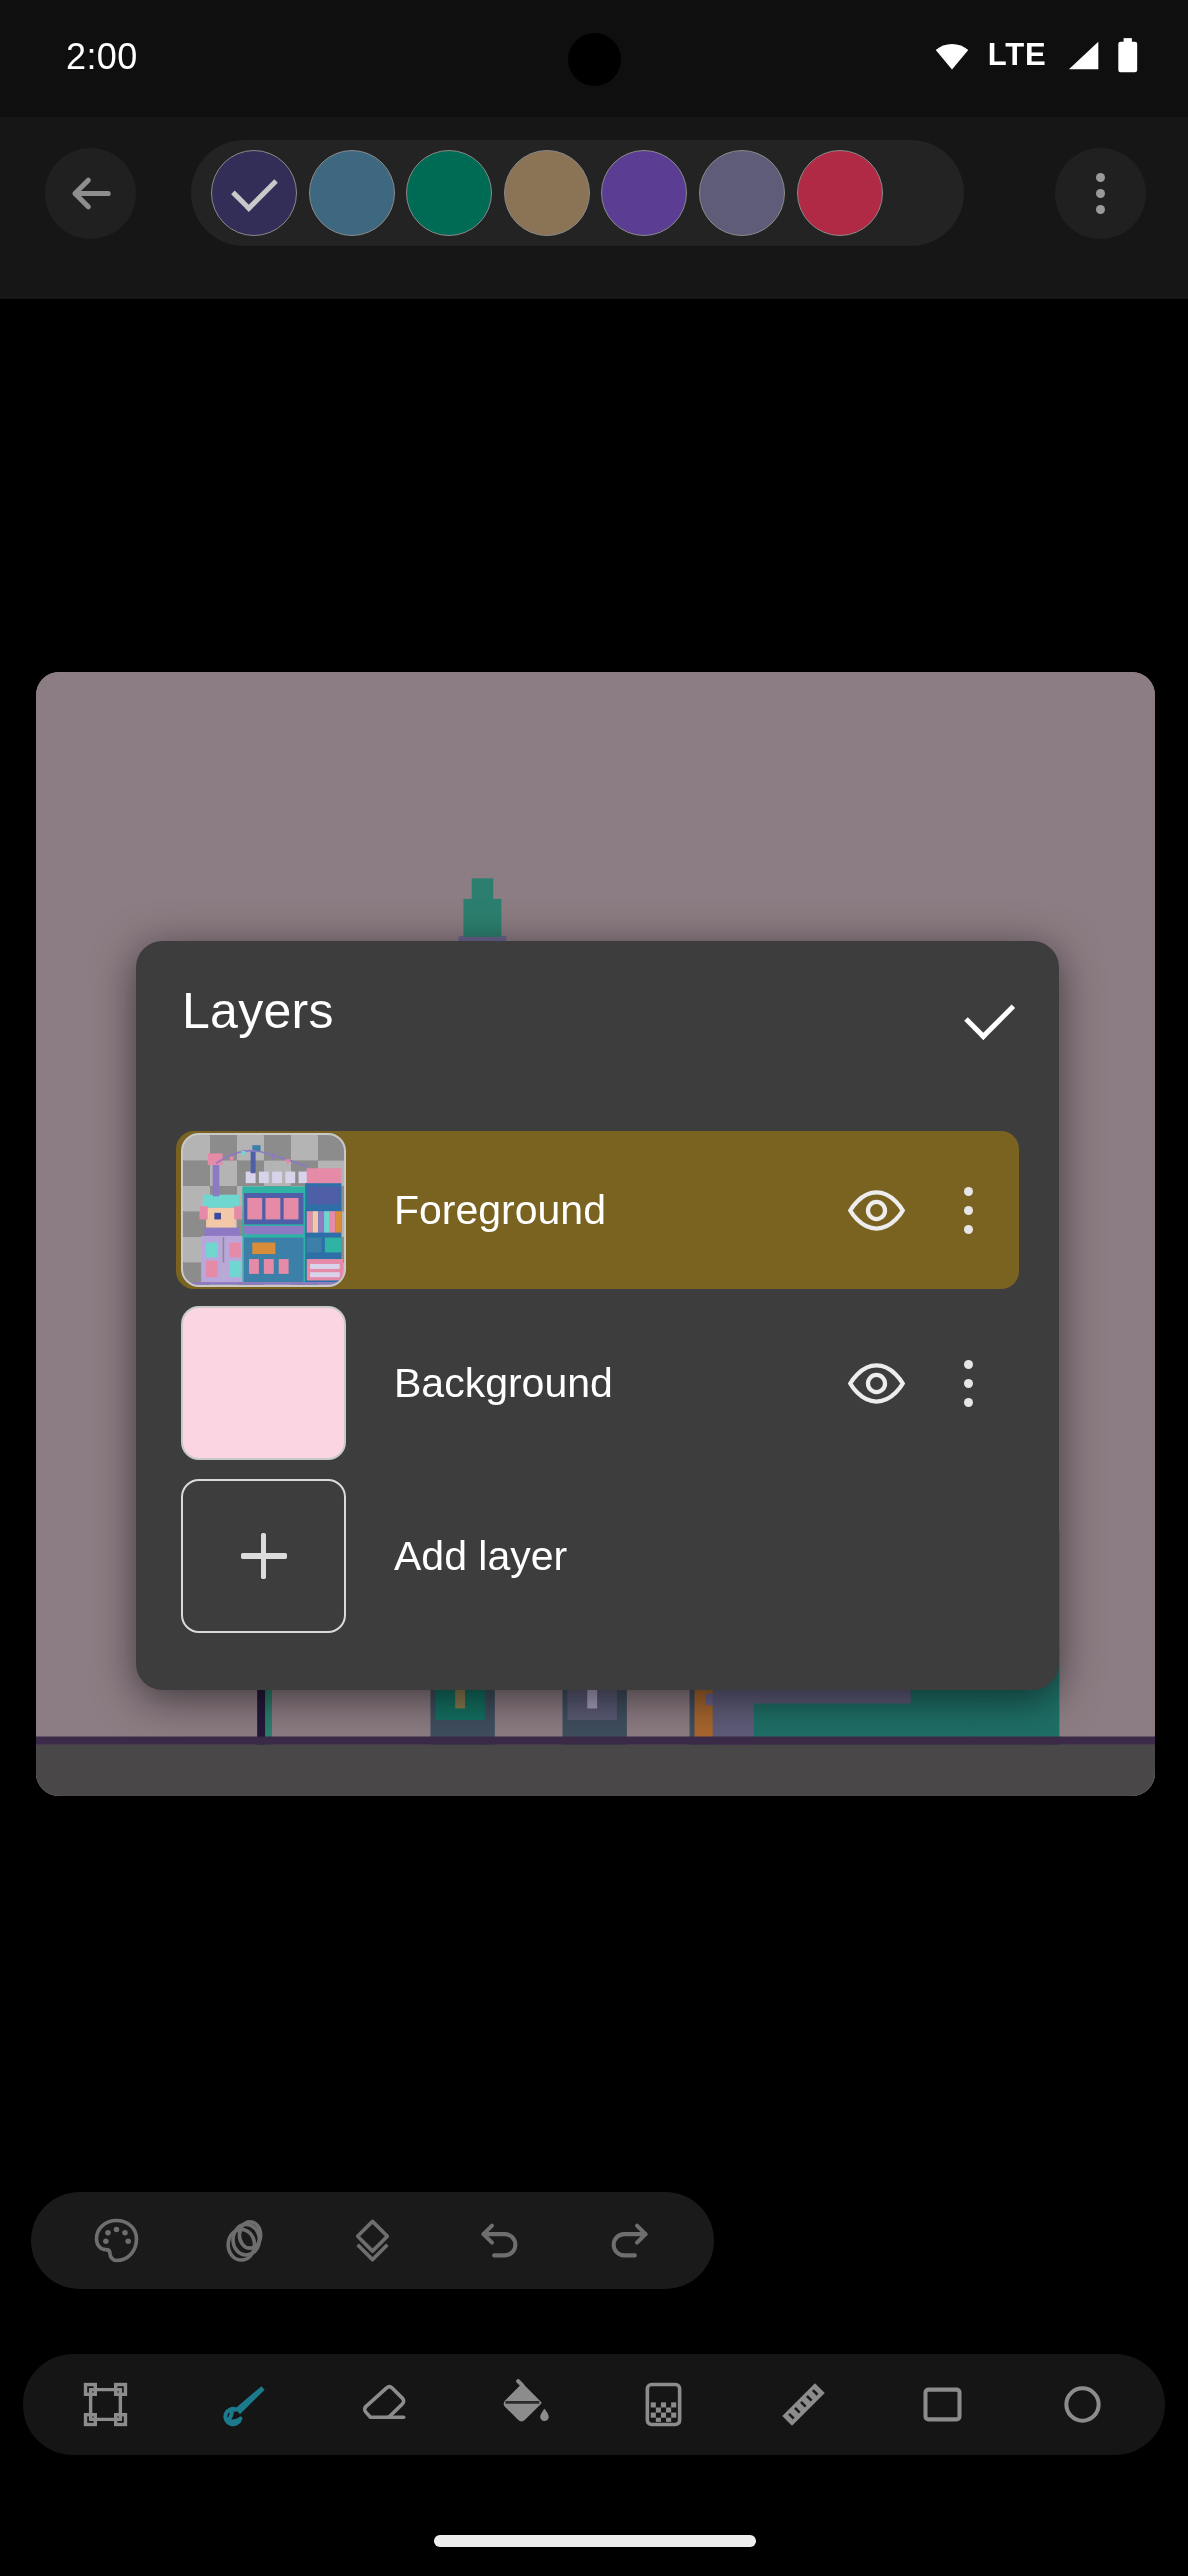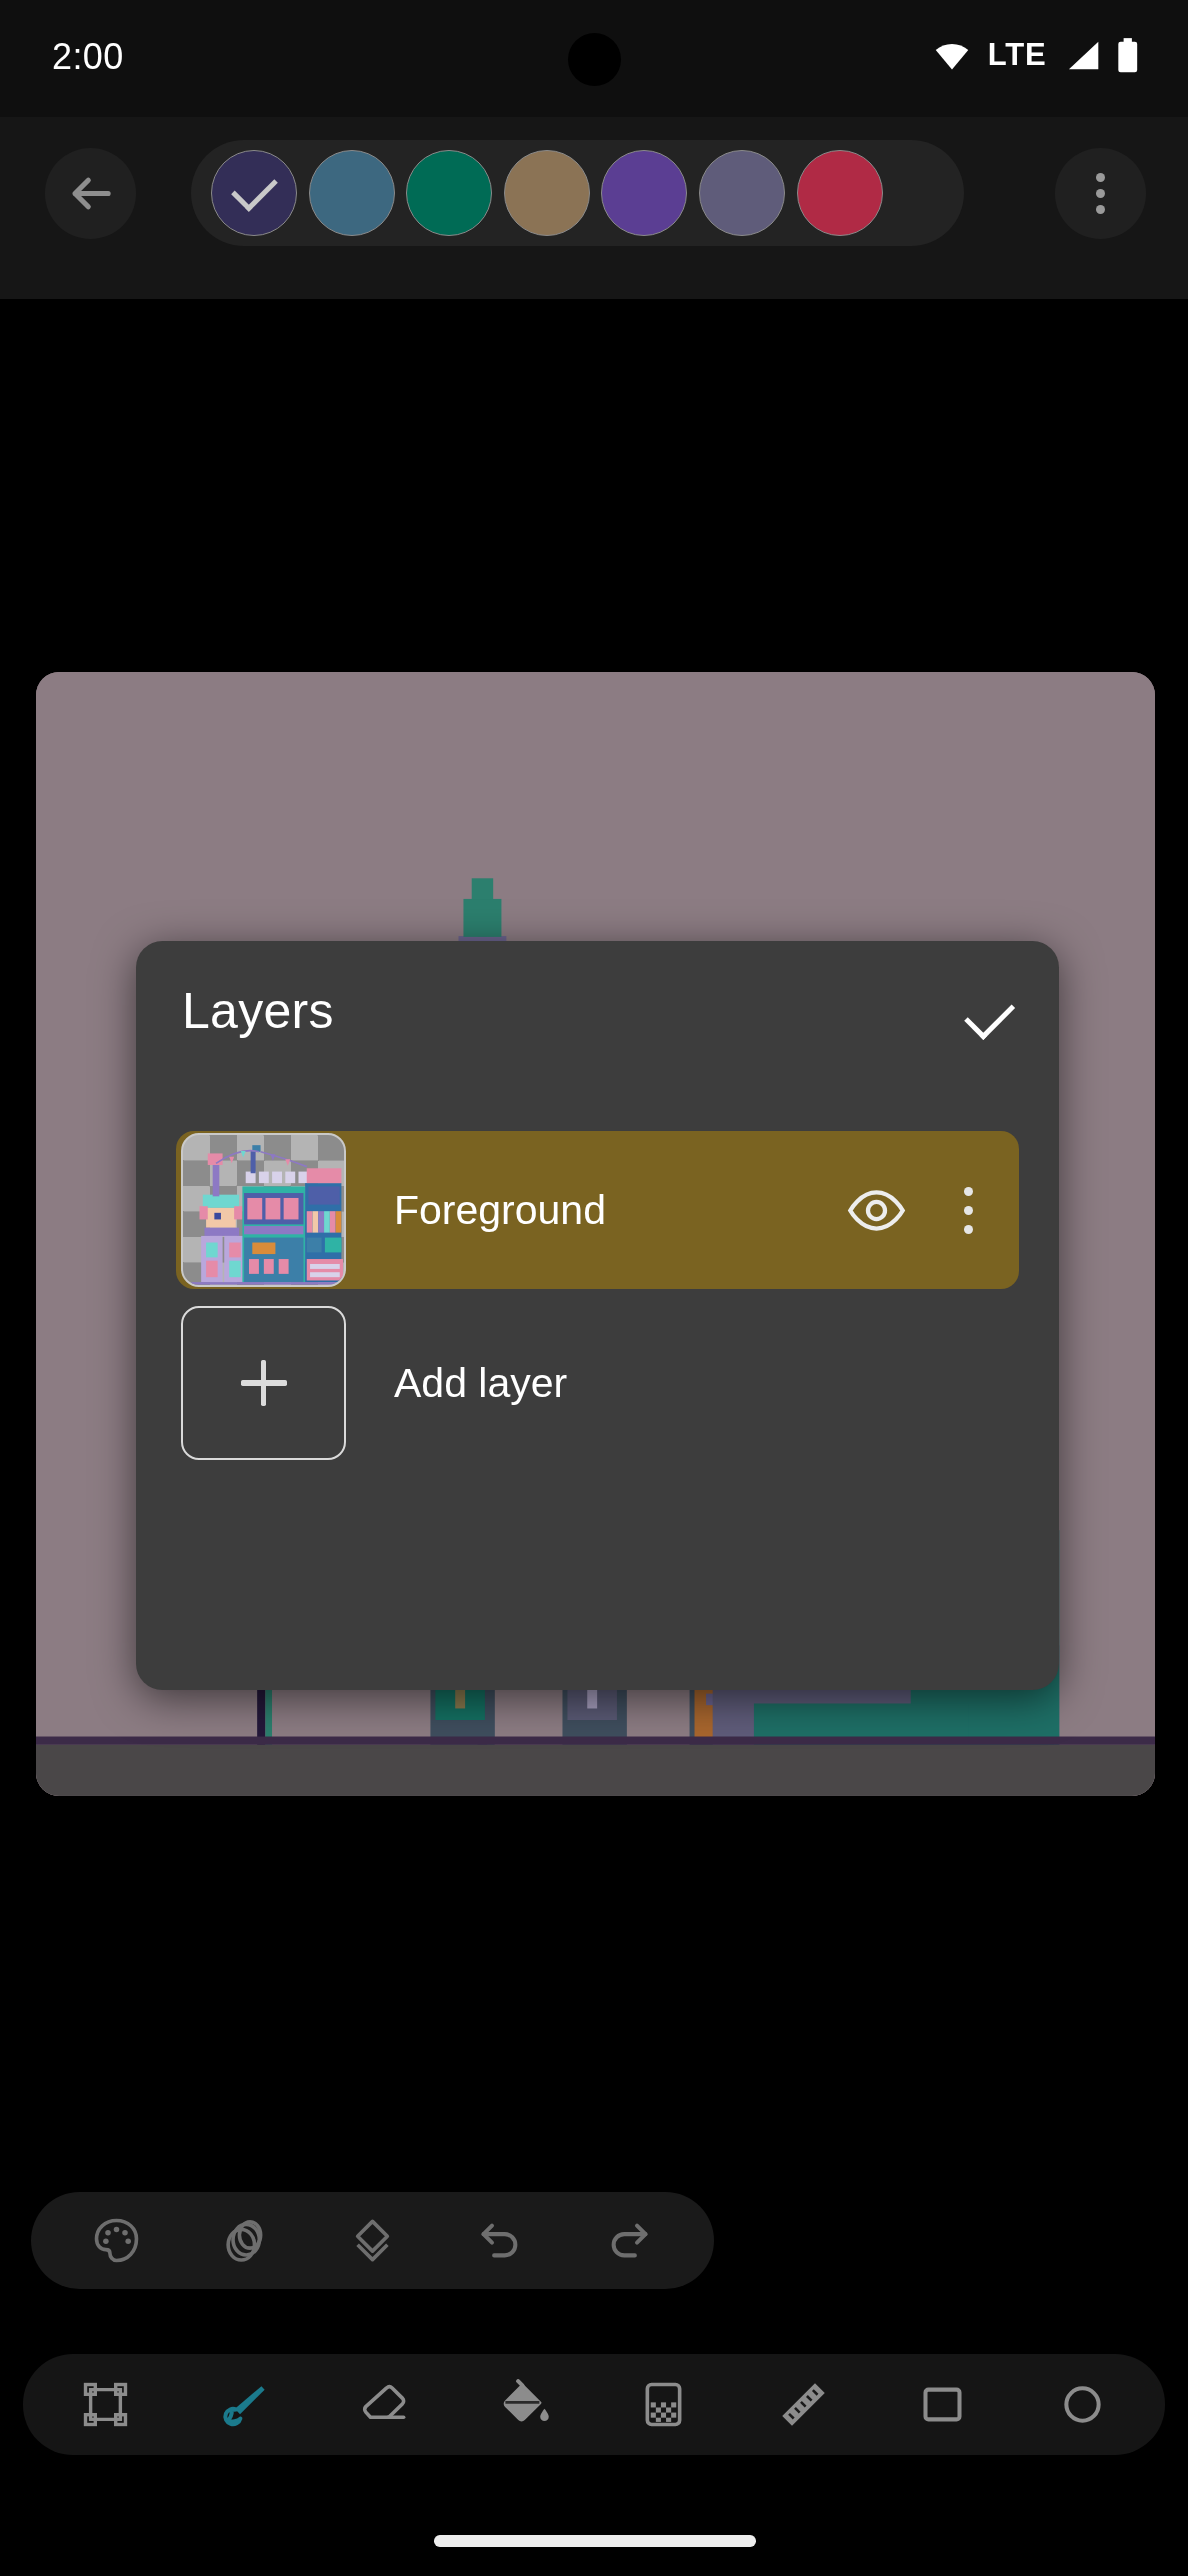--- a/index.html
+++ b/index.html
@@ -17,7 +17,7 @@
     background:#0F0F0F;
   }
   .status-time {
-    position:absolute; left:52px; top:36px;
+    position:absolute; left:66px; top:36px;
     color:#FFFFFF; font-size:36px; letter-spacing:0.4px;
   }
   .camera-dot {

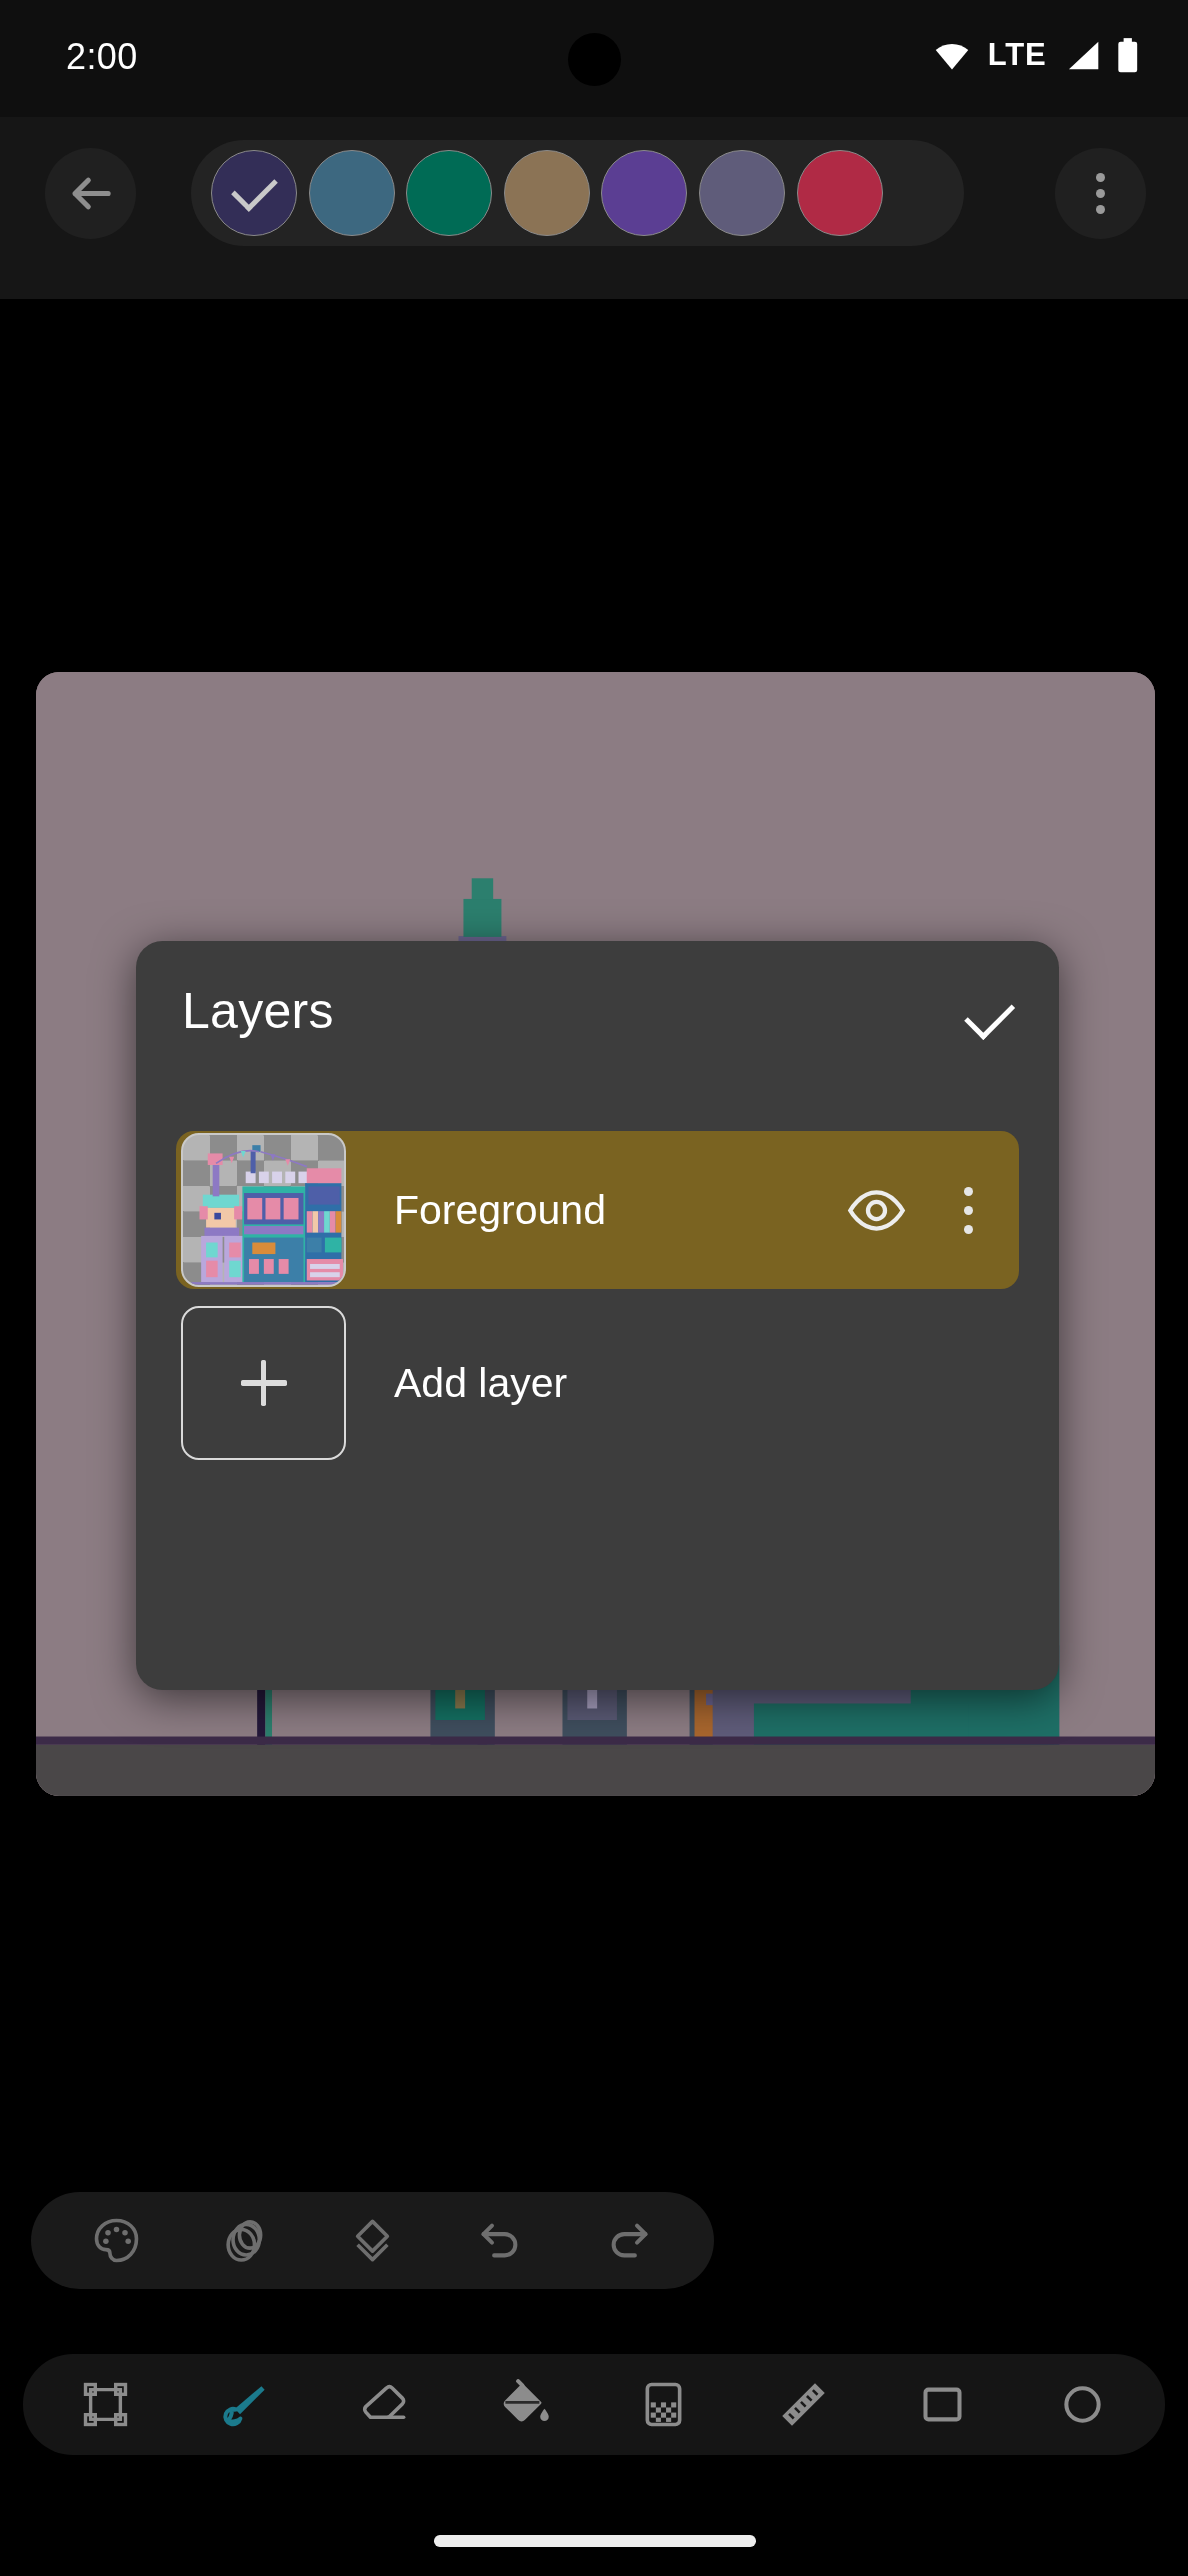--- a/index.html
+++ b/index.html
@@ -414,6 +414,21 @@
       </div>
     </div>
 
+    <div class="layer-row">
+      <div class="thumb pinkfill"></div>
+      <div class="layer-name">Background</div>
+      <div class="eye">
+        <svg width="59" height="43" viewBox="0 0 36 26">
+          <path d="M18 2 C28 2 34 13 34 13 C34 13 28 24 18 24 C8 24 2 13 2 13 C2 13 8 2 18 2 Z" fill="none" stroke="#EDEDED" stroke-width="2.6"></path>
+          <circle cx="18" cy="13" r="5.2" fill="none" stroke="#EDEDED" stroke-width="2.6"></circle>
+        </svg>
+      </div>
+      <div class="kebab">
+        <i></i>
+        <i></i>
+        <i></i>
+      </div>
+    </div>
 
     <div class="layer-row">
       <div class="thumb addbox">

